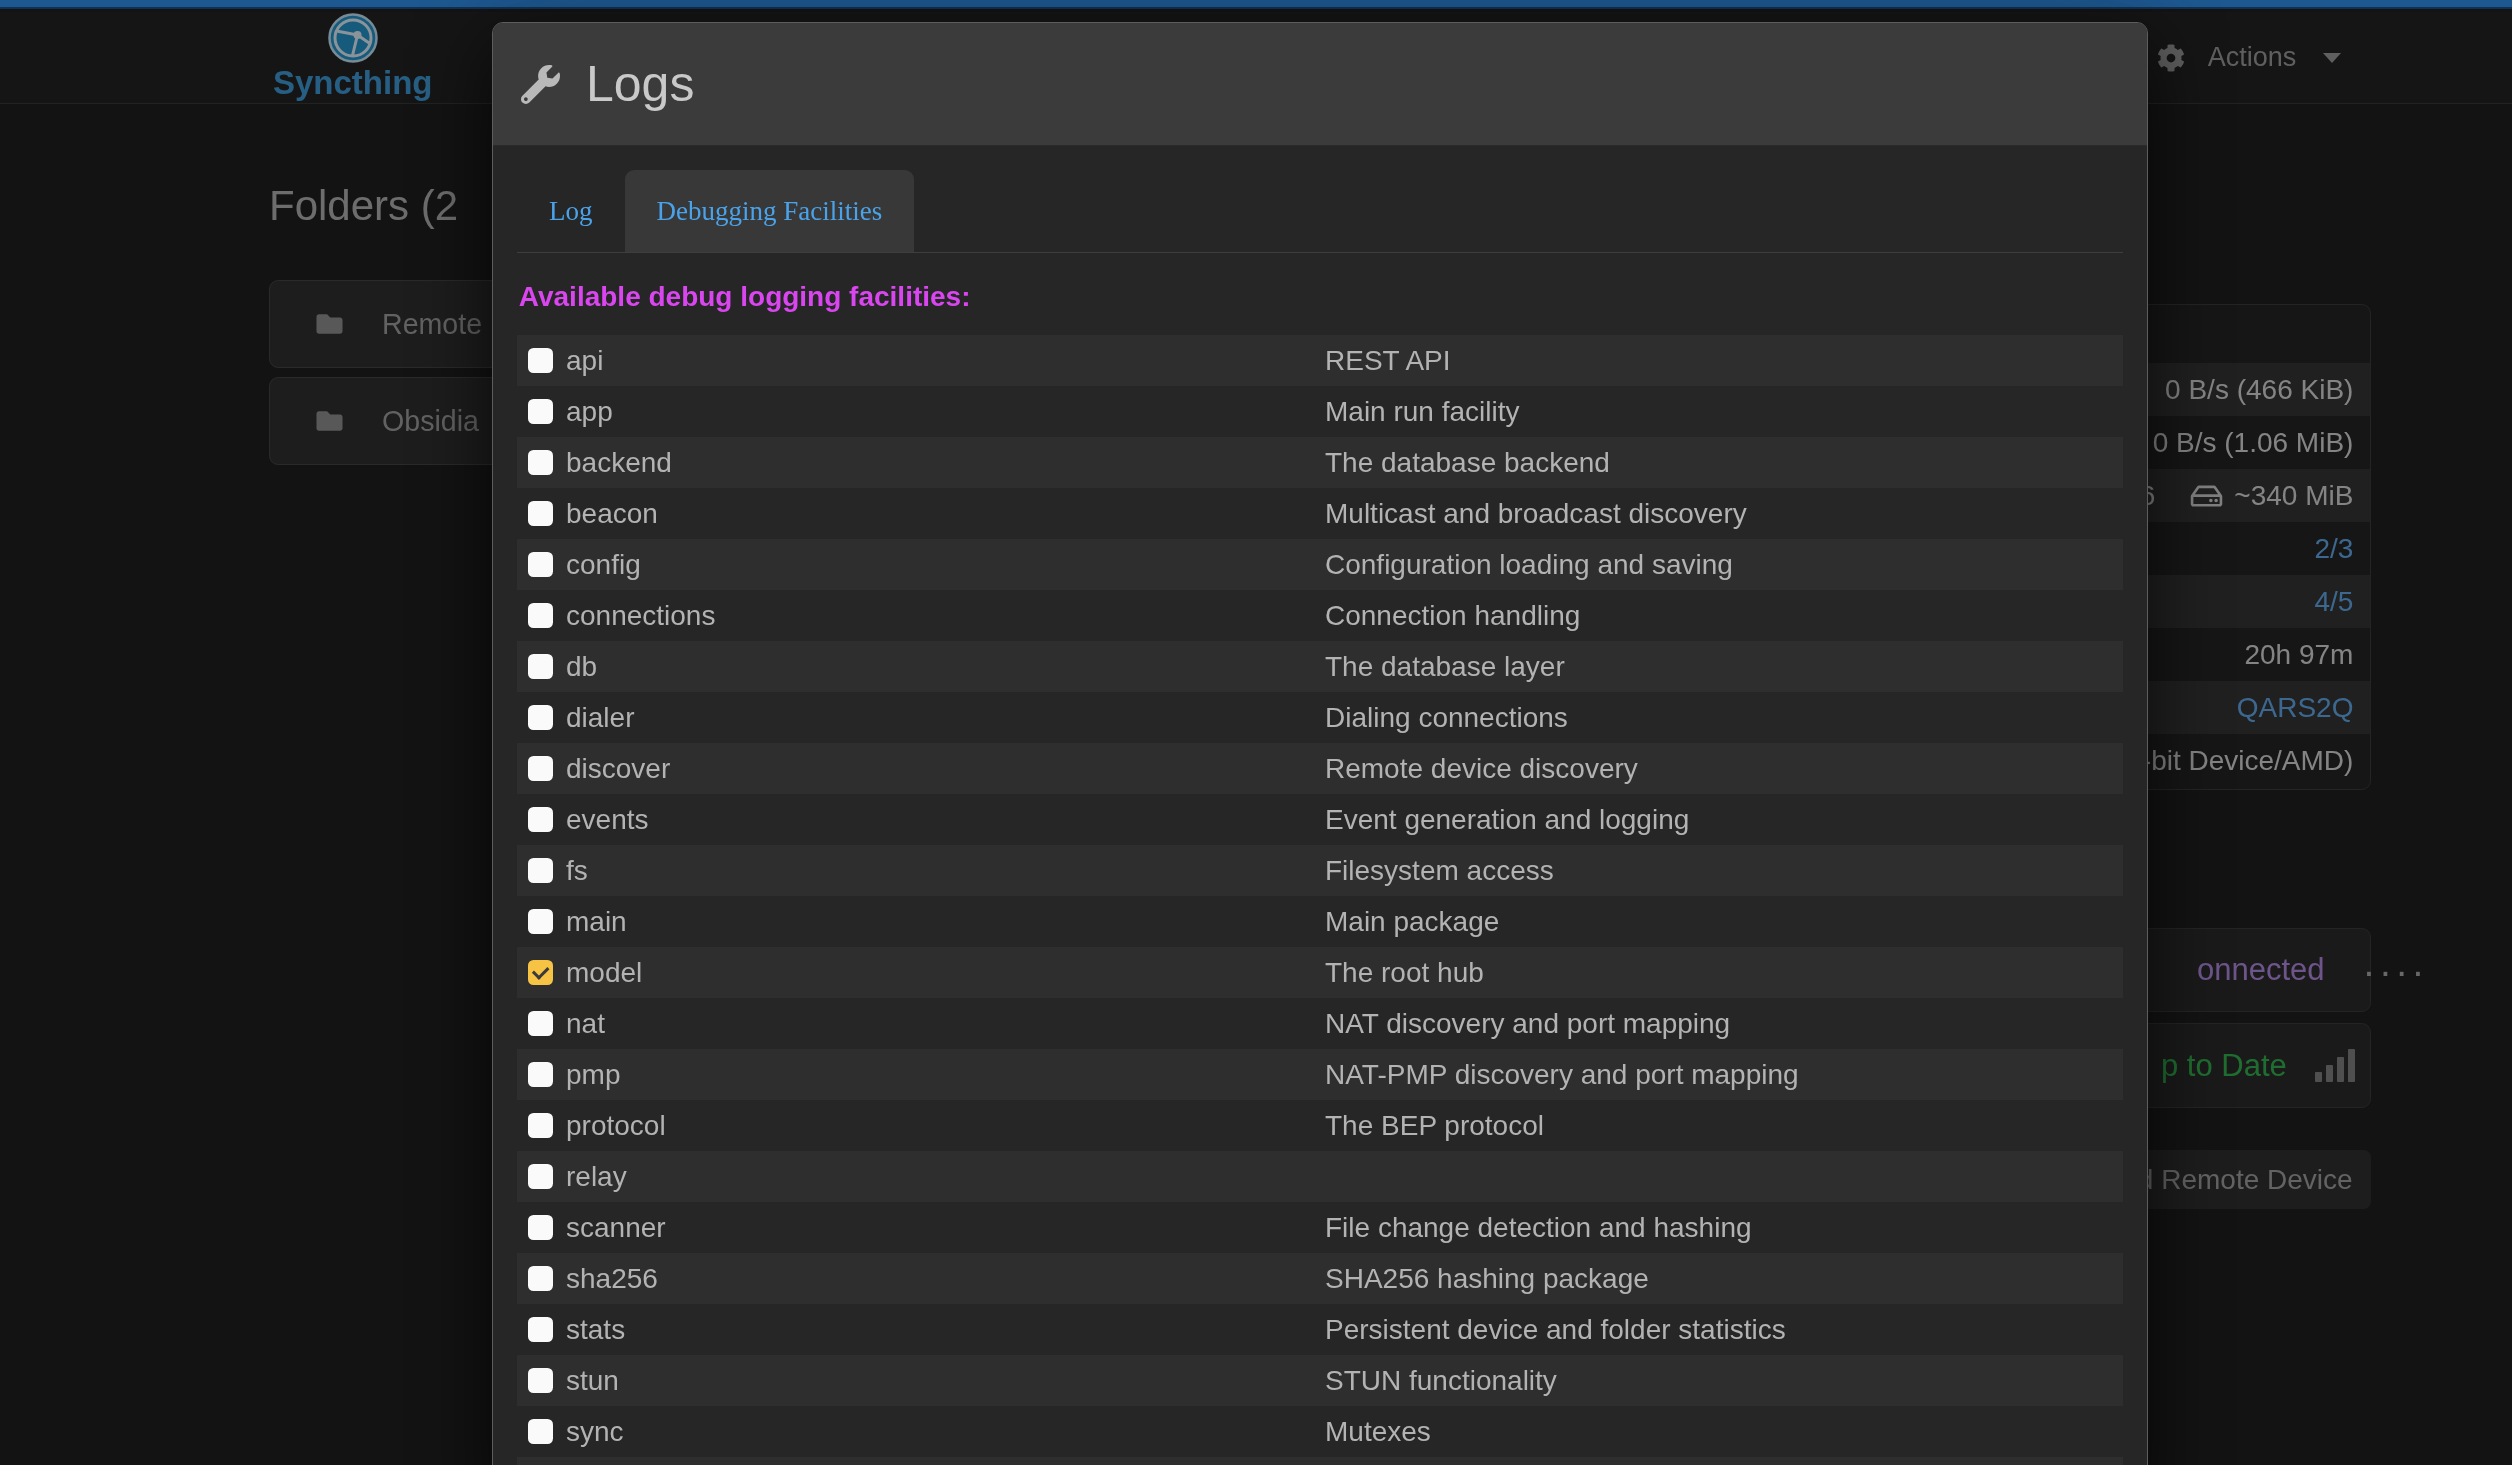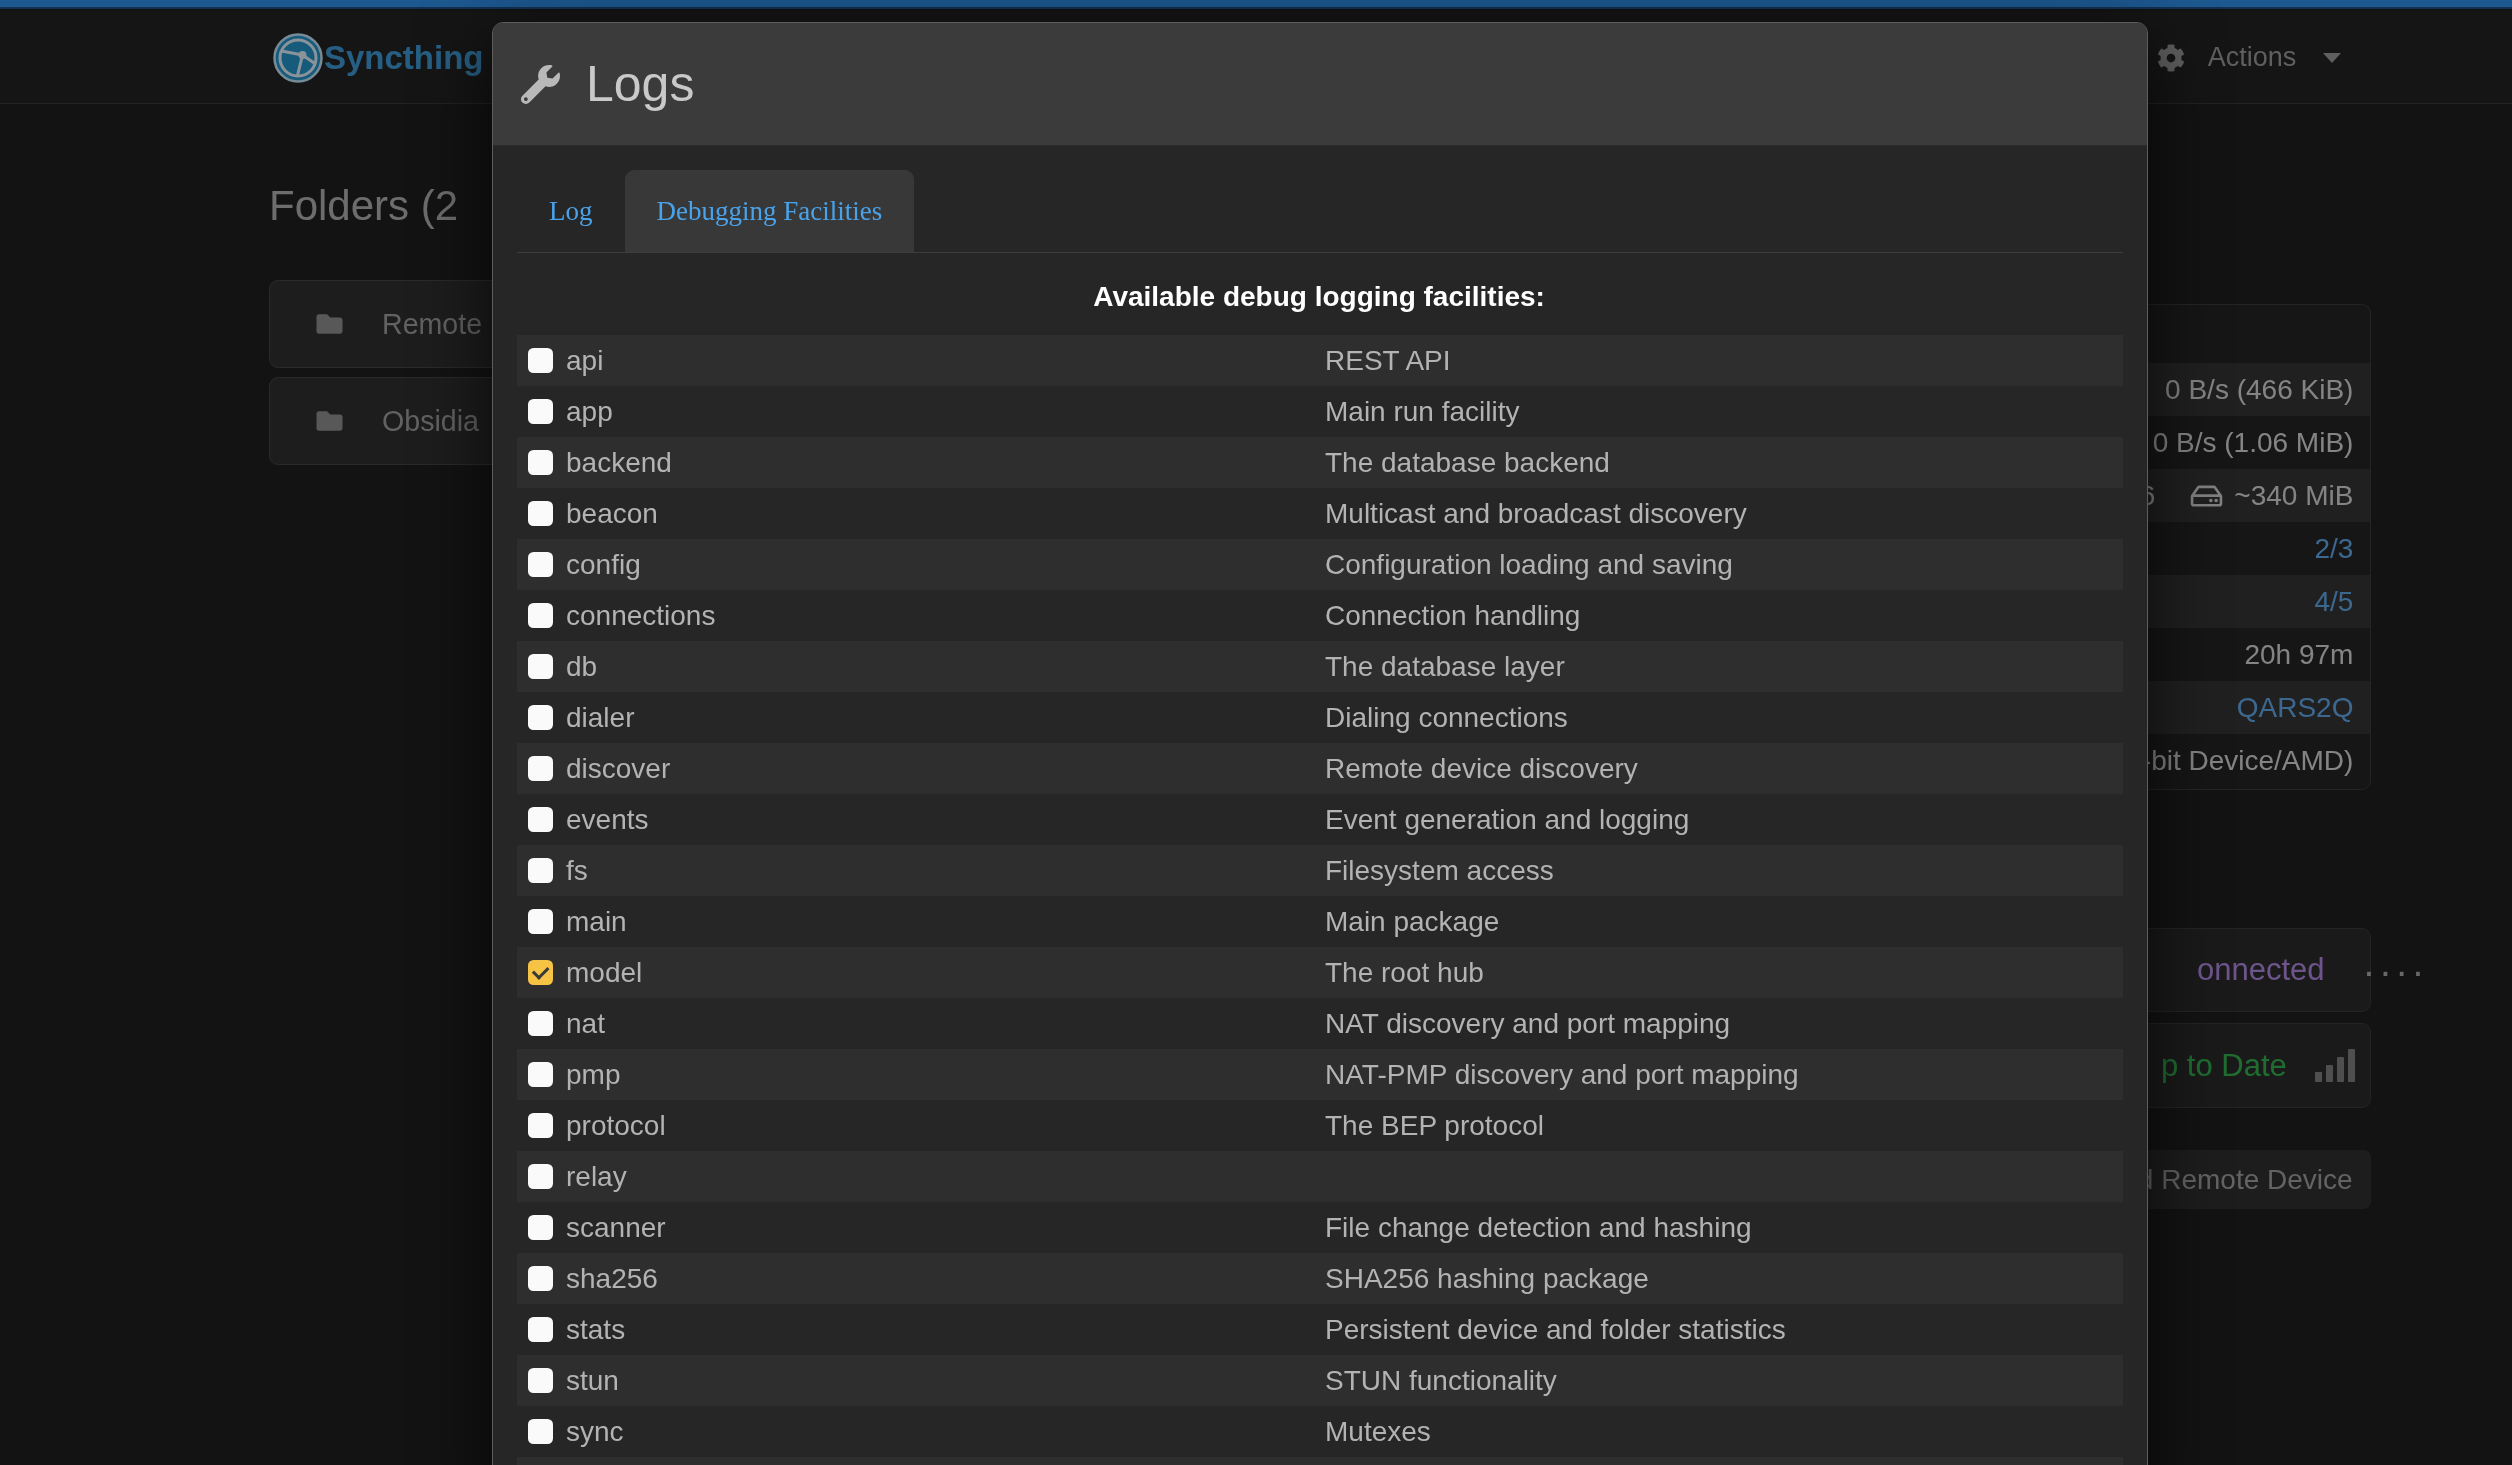--- a/index.html
+++ b/index.html
@@ -19,7 +19,7 @@
   .navbar { position:absolute; left:0; top:12px; width:100%; height:92px;
     background:#232323; border-bottom:1.8px solid #383838;
     display:flex; align-items:center; padding:0 171px 0 273px; z-index:1; }
-  .brand { display:flex; align-items:center; gap:1px; cursor:pointer; }
+  .brand { display:flex; align-items:center; gap:1px; cursor:pointer;flex-direction:column; }
   .brand-text { color:#3f9ad6; font-size:33px; font-weight:bold; }
   .nav-spacer { flex:1; }
   .actions { display:flex; align-items:center; gap:23px; color:#9a9a9a;

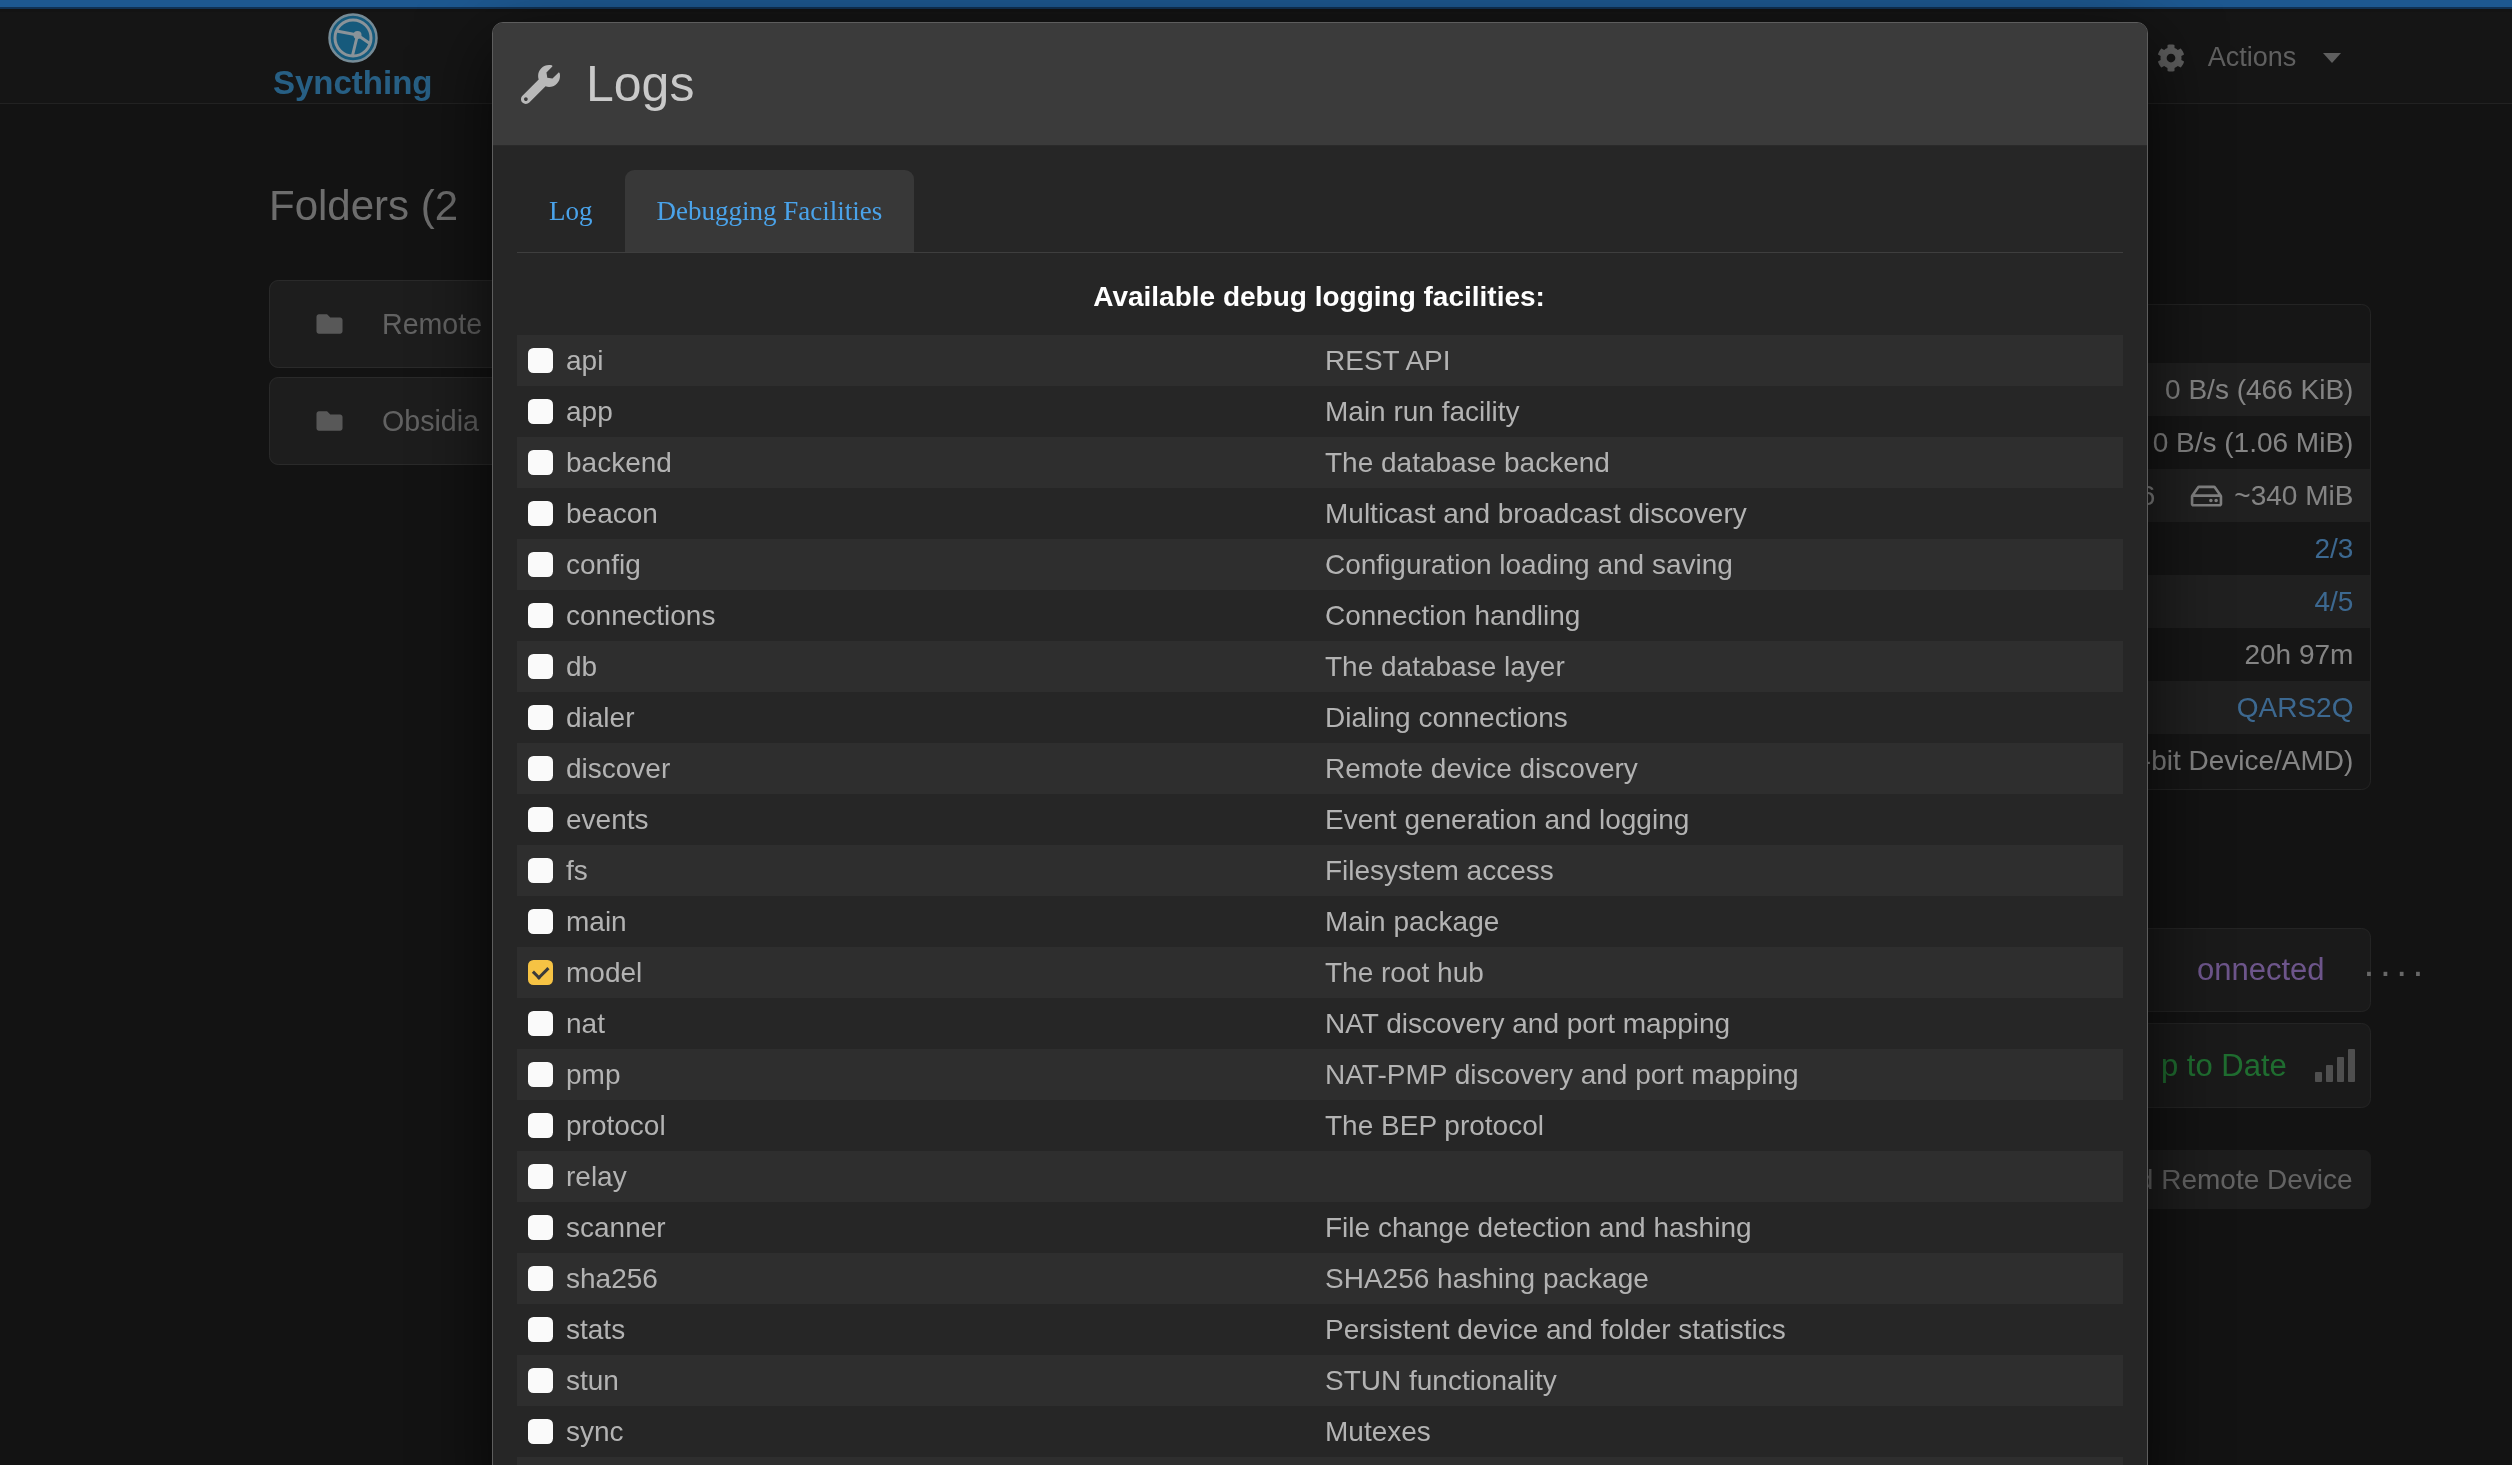--- a/index.html
+++ b/index.html
@@ -84,7 +84,7 @@
     color:#4aa3ea; cursor:pointer; }
   .tab.active { background:#383838; border-radius:9.2px 9.2px 0 0; }
 
-  .fac-heading { margin:28px 3.7px 22px 1.8px; font-size:28px; font-weight:bold; color:#ffffff;text-align:center; }
+  .fac-heading { margin:28px 3.7px 22px 1.8px; font-size:28px; font-weight:bold; color:#d946ef; }
 
   .fac-table { width:100%; }
   .f-row { height:51px; display:flex; align-items:center; padding-left:11px;

